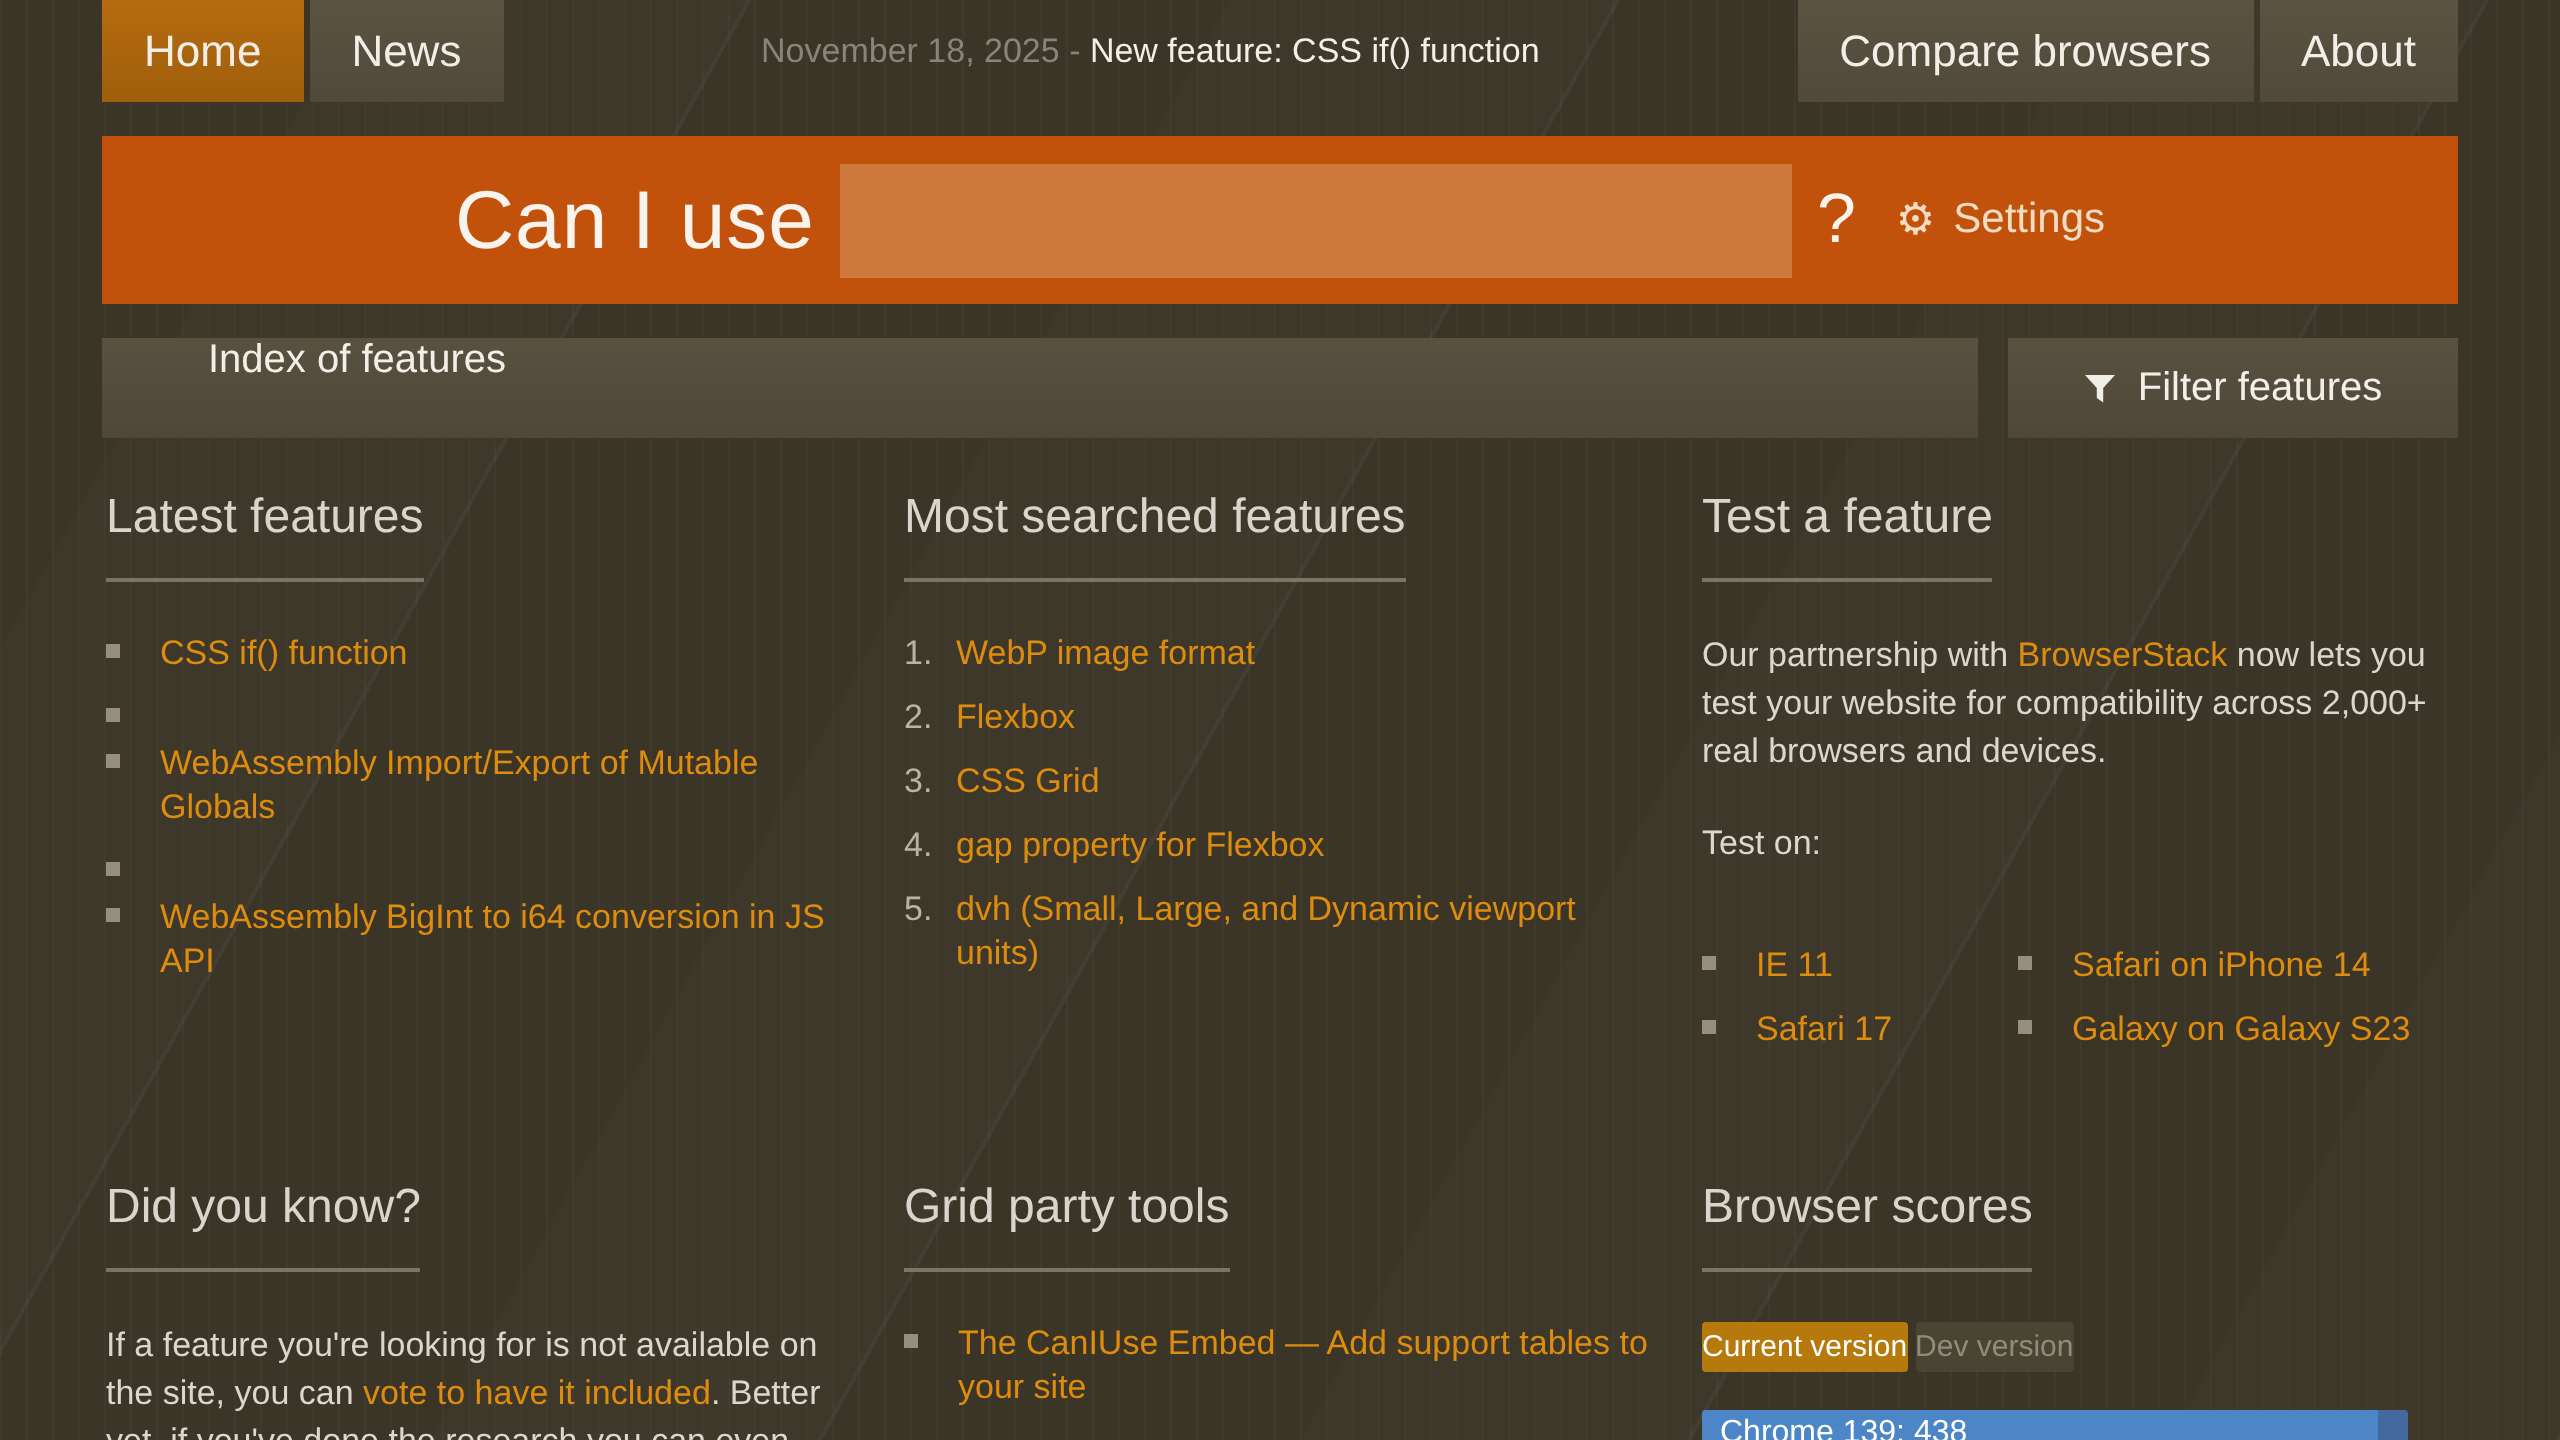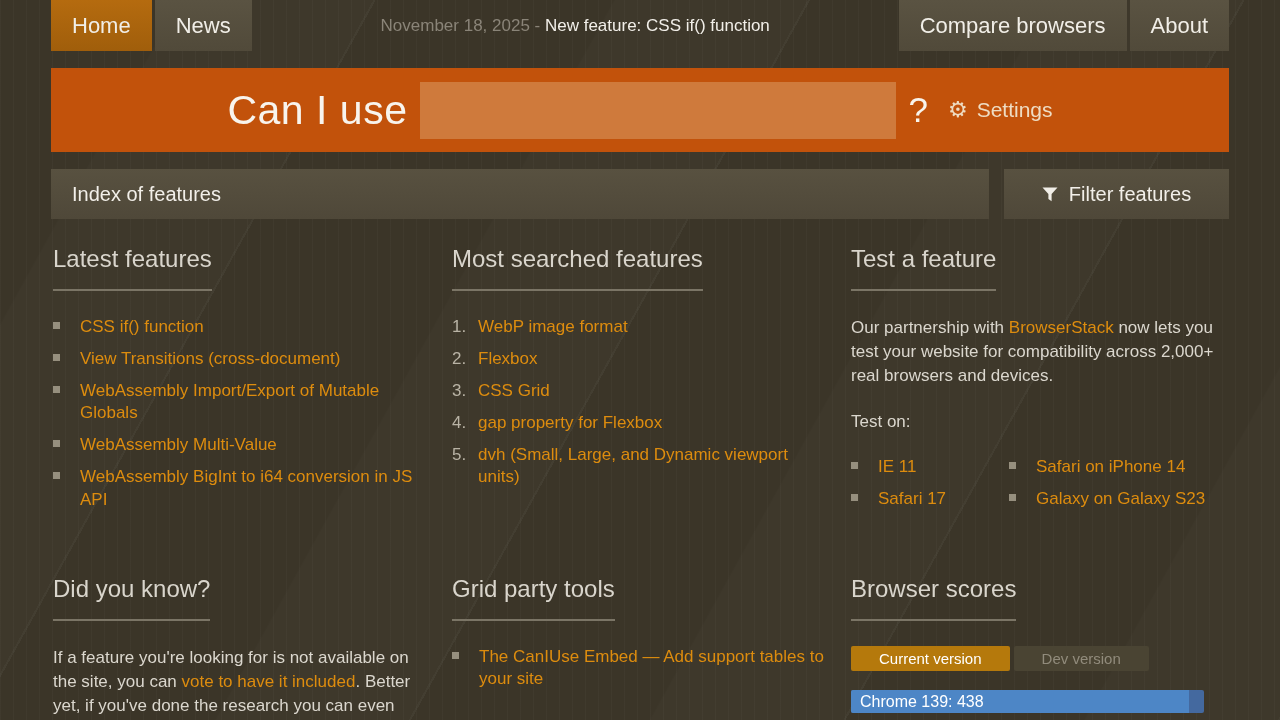--- a/index.html
+++ b/index.html
@@ -45,7 +45,7 @@
   
   .index-row { display:flex; gap:15px; margin-top:17px; height:50px; }
   .index-bar {
-    flex:1; display:flex; align-items:center; padding-left:21px;
+    flex:1; display:flex; padding-left:53px;
     background:linear-gradient(180deg,#585140,#4f4839);
     font-size:20px; color:#f2efe9;
   }

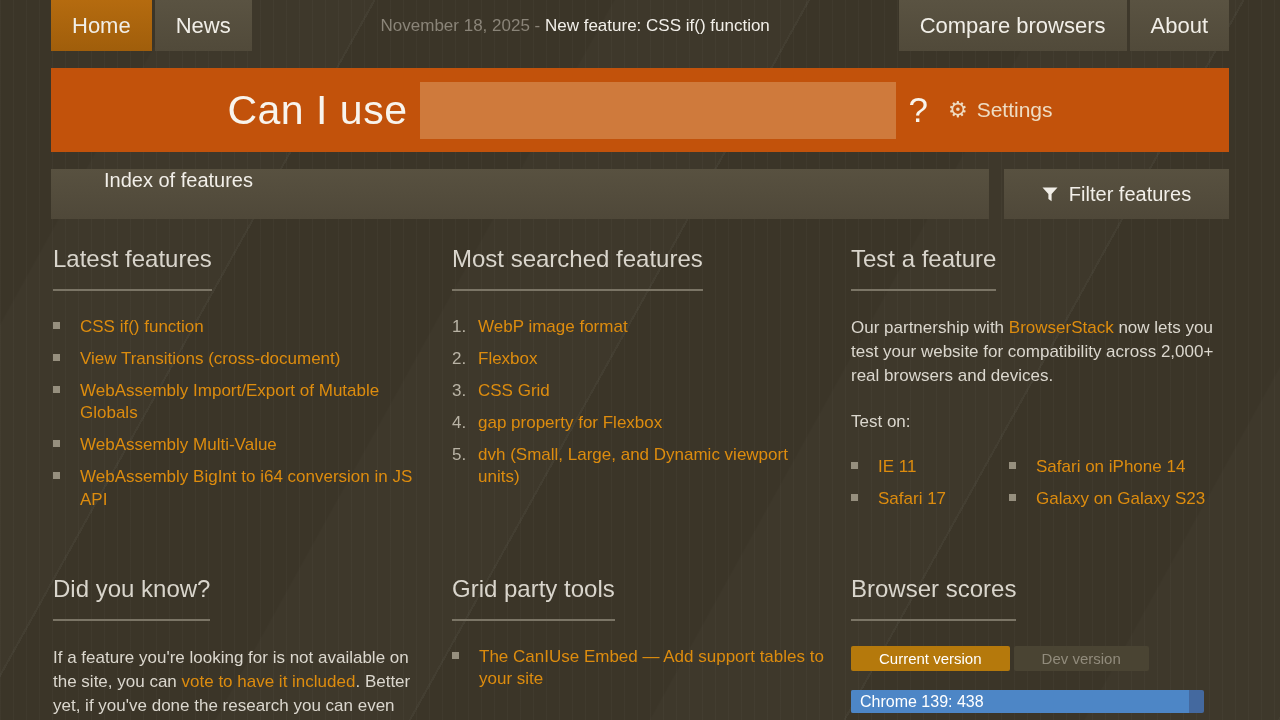--- a/index.html
+++ b/index.html
@@ -148,7 +148,6 @@
             </li>
           <li>
               <span class="sq"></span>
-              <a class="feat-link">View Transitions (cross-document)</a>
             </li>
           <li>
               <span class="sq"></span>

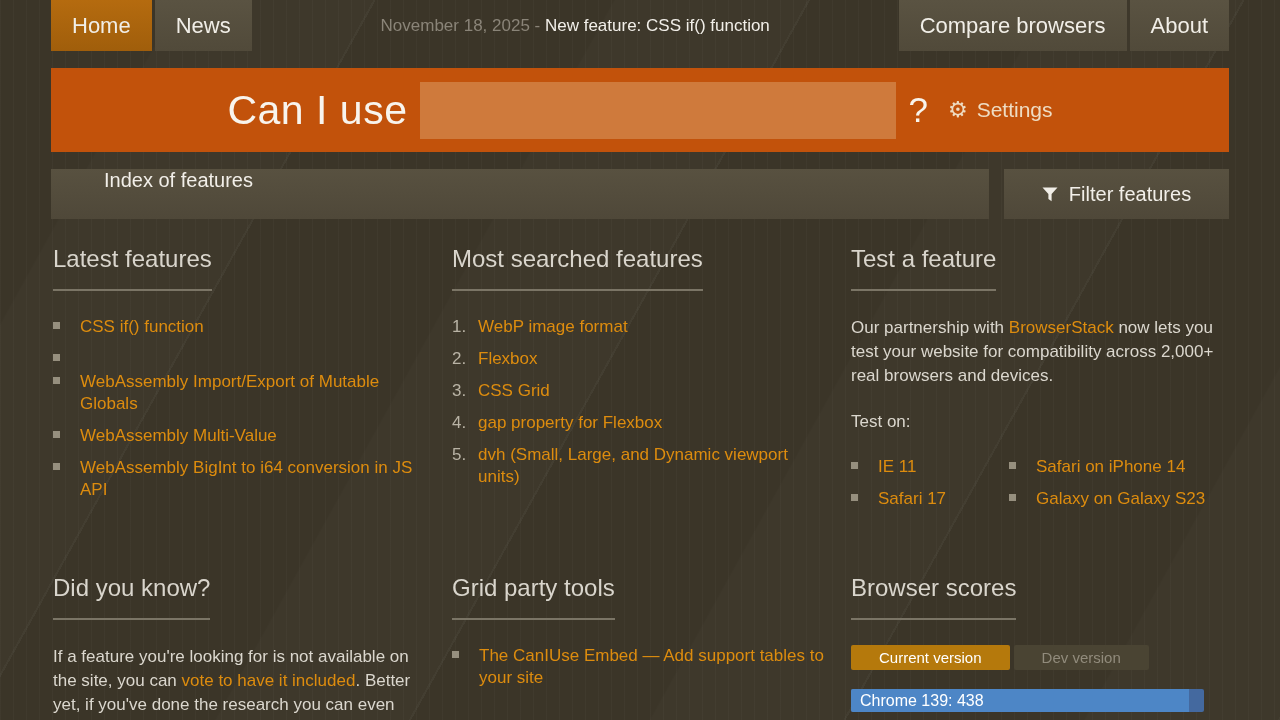--- a/index.html
+++ b/index.html
@@ -155,7 +155,6 @@
             </li>
           <li>
               <span class="sq"></span>
-              <a class="feat-link">WebAssembly Multi-Value</a>
             </li>
           <li>
               <span class="sq"></span>

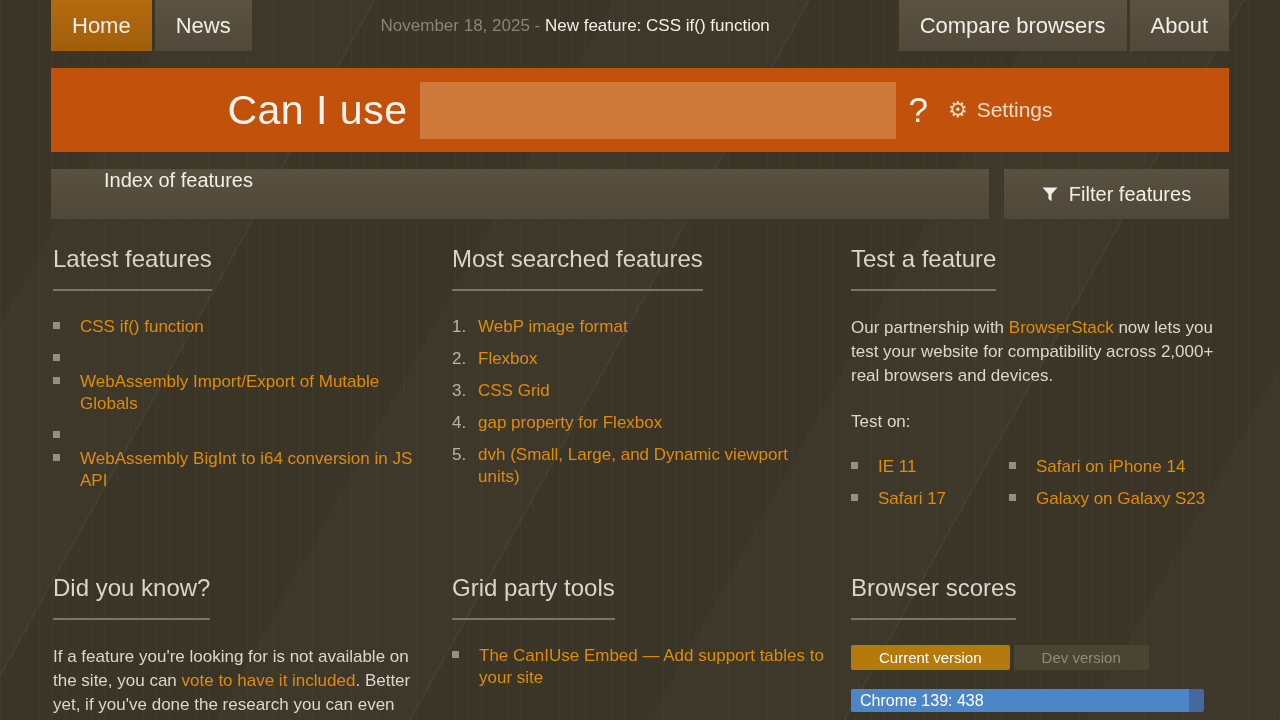--- a/index.html
+++ b/index.html
@@ -79,7 +79,7 @@
   ol.plain li { display:flex; margin-bottom:10px; line-height:1.3; }
   ol.plain .num { flex:none; width:26px; color:#b9b3a5; }
 
-  .device-grid { display:grid; grid-template-columns:158px 1fr; column-gap:0; margin-top:21px;text-align:right; }
+  .device-grid { display:grid; grid-template-columns:158px 1fr; column-gap:0; margin-top:37px;text-align:right; }
   .device-grid li { margin-bottom:12px; }
   .para { color:#dbd7ce; }
   .test-on { margin-top:22px; }

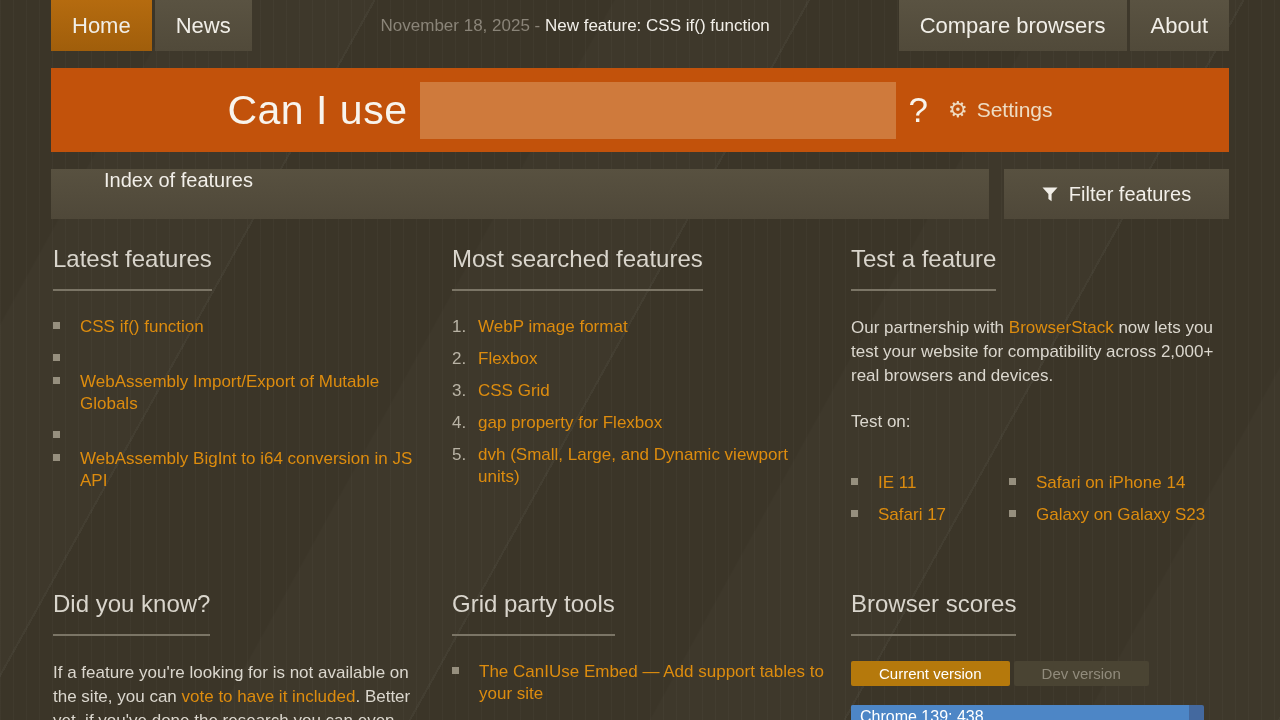--- a/index.html
+++ b/index.html
@@ -87,7 +87,7 @@
   
   .score-btns { display:flex; gap:4px; margin-bottom:19px; }
   .score-btn {
-    font-family:inherit; font-size:15px; padding:4px 28px; border:none; cursor:pointer; border-radius:2px;
+    font-family:inherit; font-size:15px; padding:4px 0; border:none; cursor:pointer; border-radius:2px;
   }
   .score-btn.current { background:var(--current_btn_bg,#b5790c); color:#fff; }
   .score-btn.dev { background:#4a4433; color:#918b7c; }

